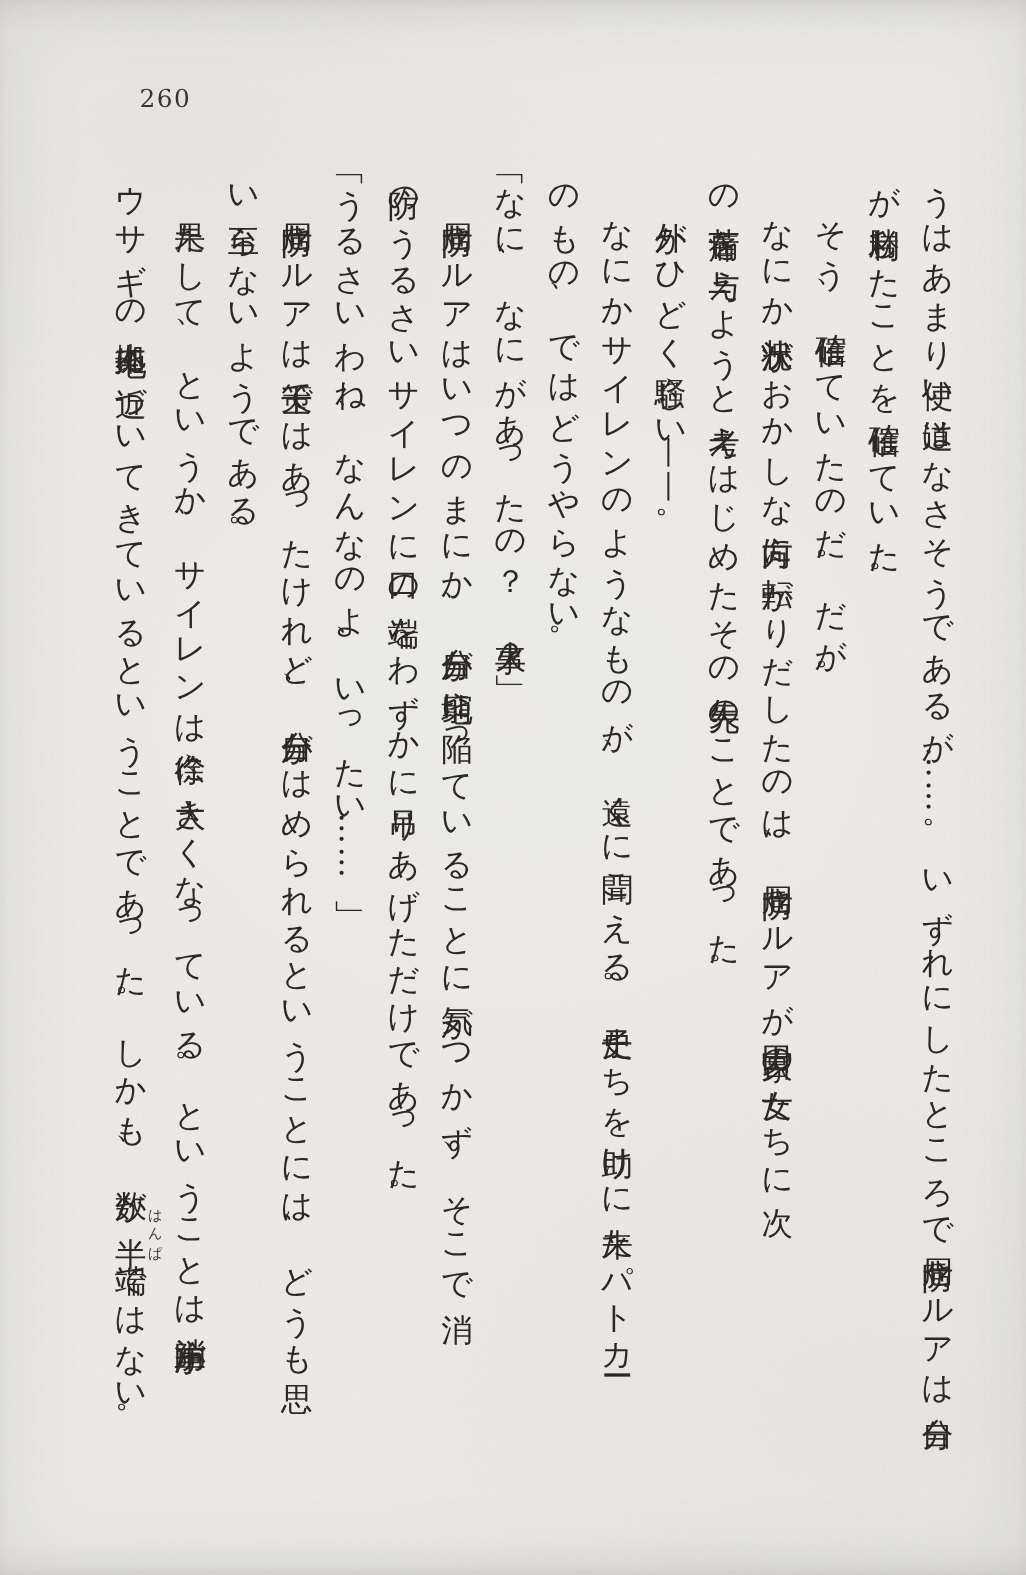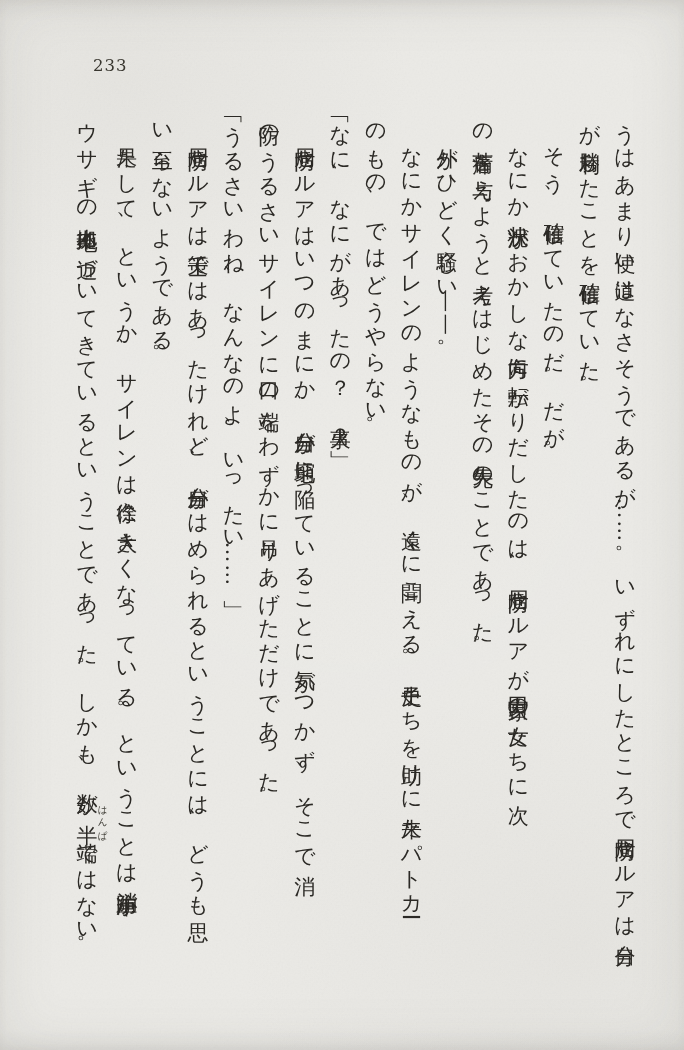--- a/index.html
+++ b/index.html
@@ -83,7 +83,7 @@
     <rect width="684" height="1050" filter="url(#noise)"></rect>
   </svg>
 
-  <div class="page-number">233</div>
+  <div class="page-number">260</div>
 
   <div class="text-block" id="text-block">
       <p class="line">うはあまり使い道はなさそうであるが……。いずれにしたところで周防セルアは自分</p>

